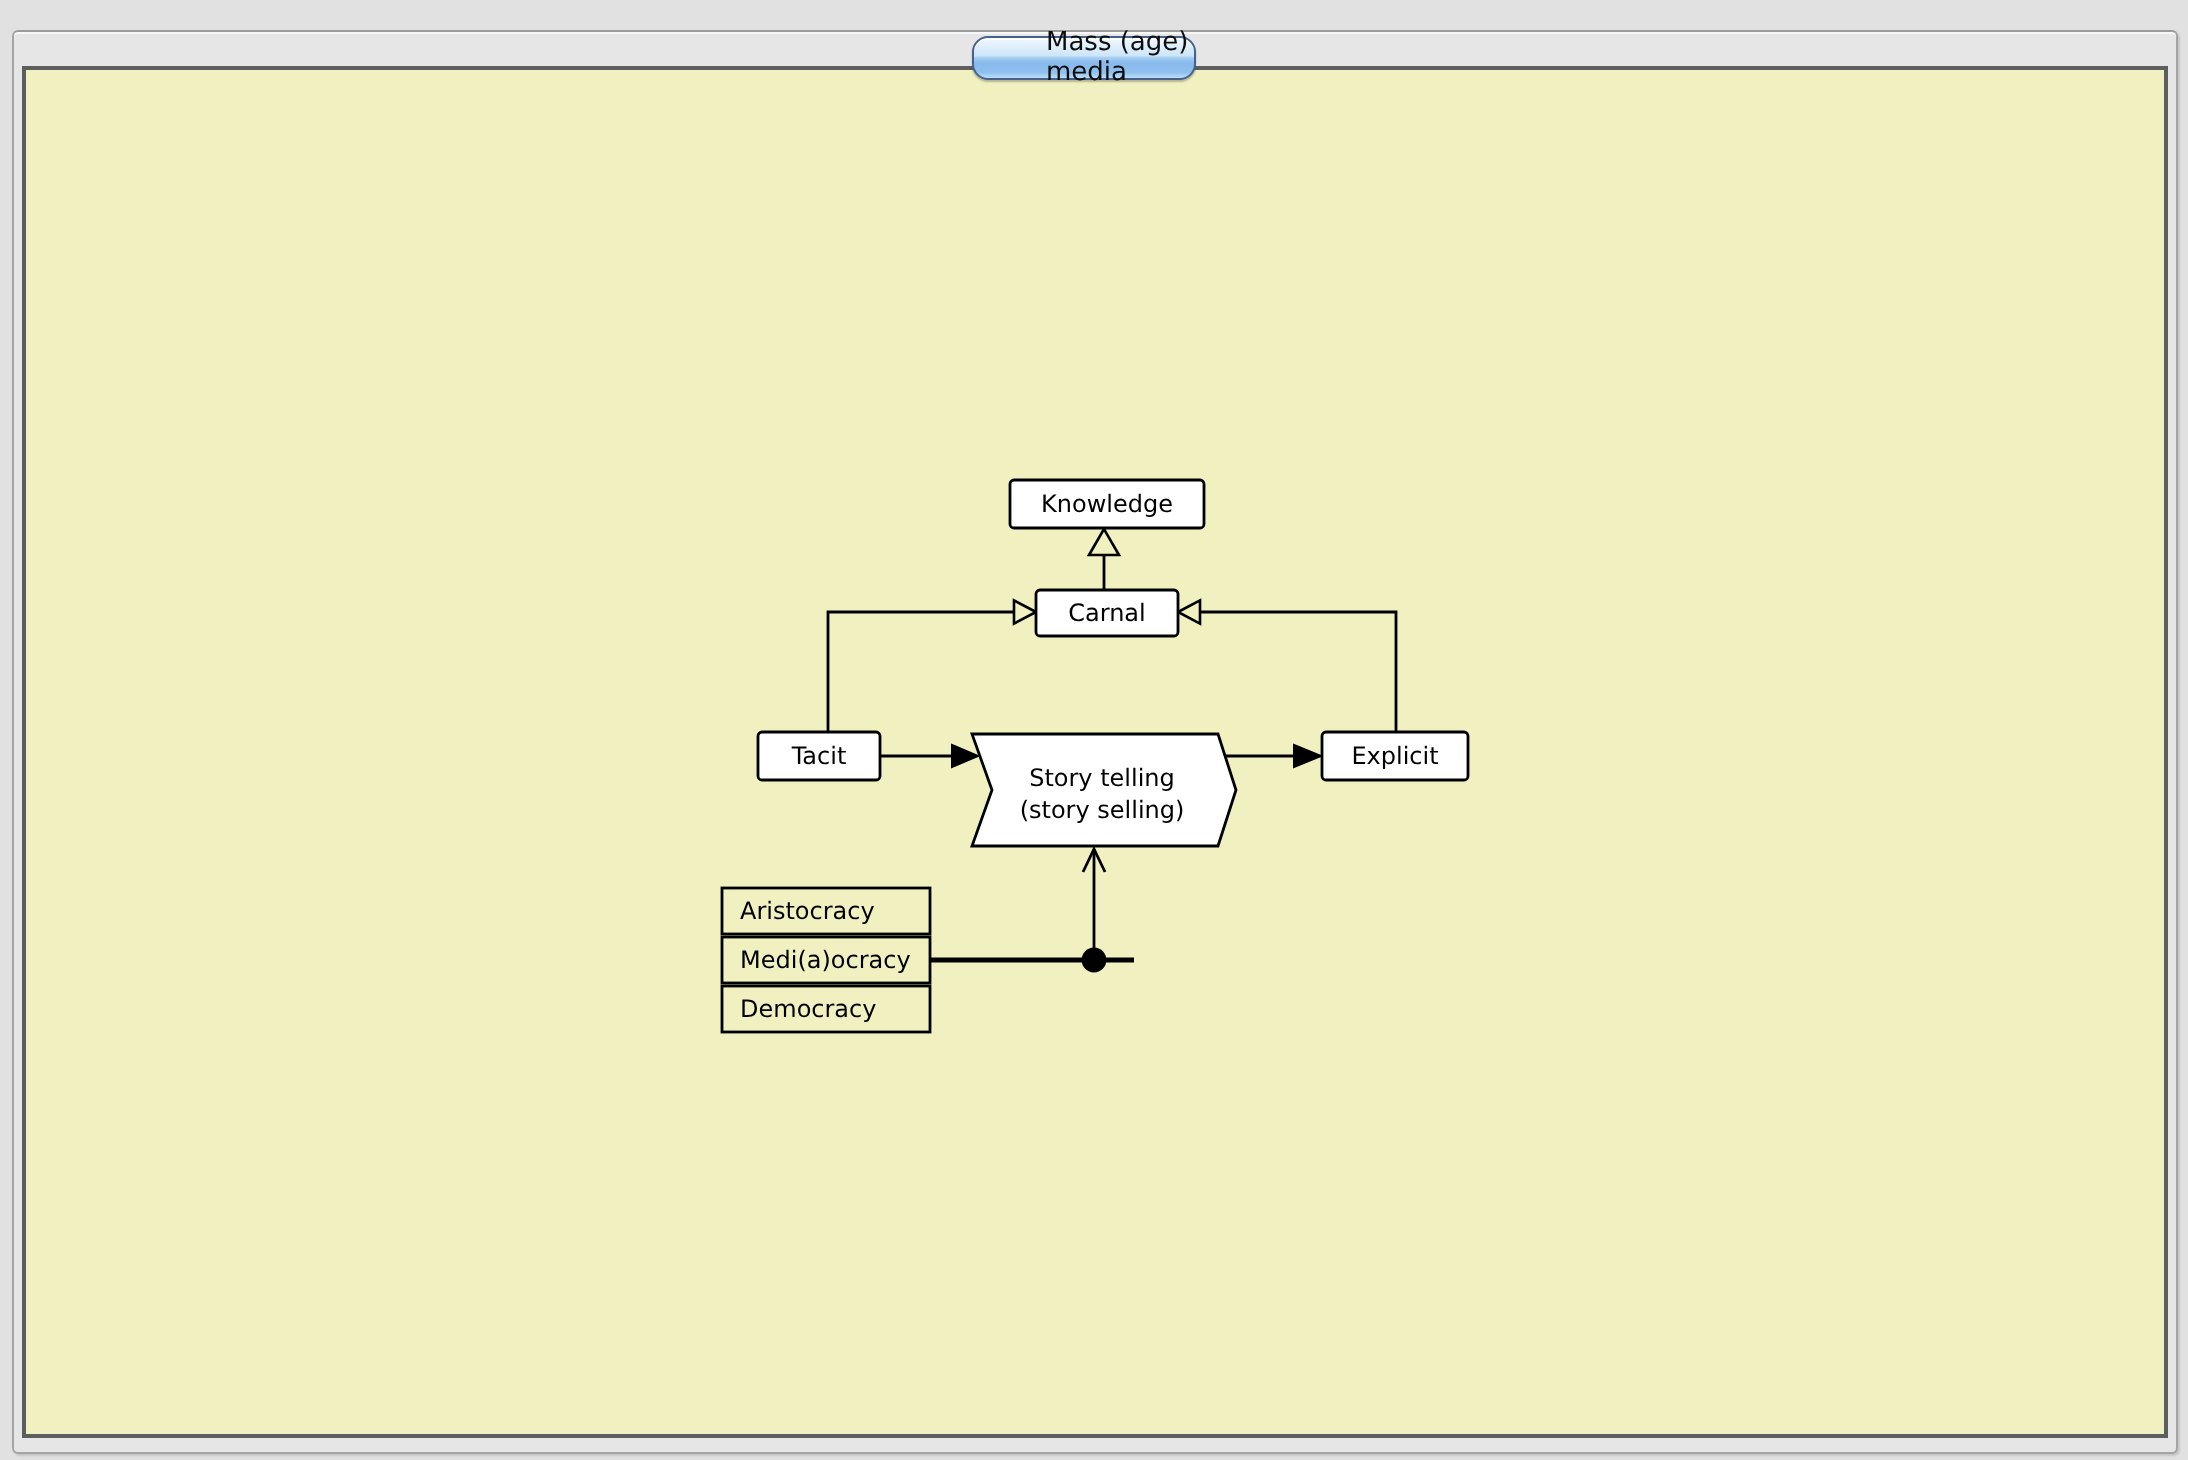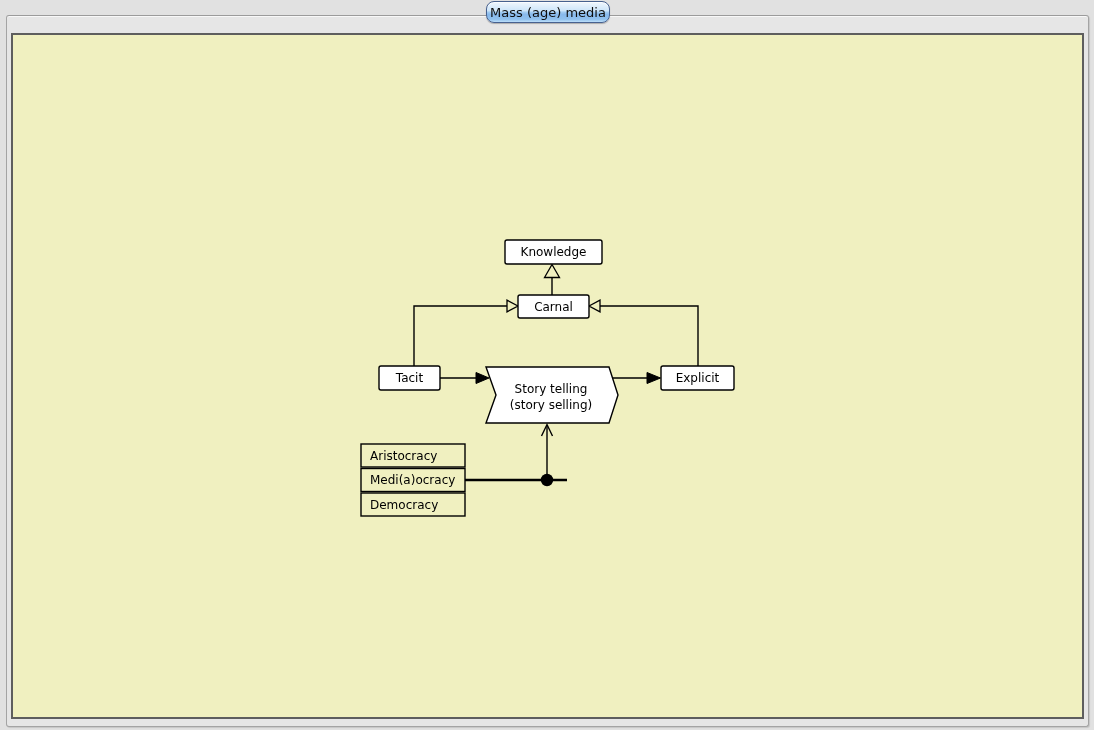--- a/index.html
+++ b/index.html
@@ -21,7 +21,7 @@
     border:2px solid #5e5e5e;
   }
   .tab{
-    position:absolute;left:486px;top:1px;width:124px;height:22px;
+    position:absolute;left:486px;top:18px;width:112px;height:22px;
     box-sizing:border-box;
     border:1px solid #47618f;border-radius:8px;
     background:linear-gradient(to bottom,#f0f7fe 0%,#cde5f9 44%,#a4cdf2 50%,#88b9ec 62%,#8fc0ee 86%,#bcdef8 100%);
@@ -30,6 +30,7 @@
     box-shadow:0 1px 1px rgba(0,0,0,0.25), inset 0 1px 0 rgba(255,255,255,0.75);
     z-index:6;
     cursor:default;
+    padding-left:36px;
   }
   svg.overlay{position:absolute;left:0;top:0;z-index:4;}
   svg .node{fill:#ffffff;stroke:#000000;stroke-width:1.4;}

